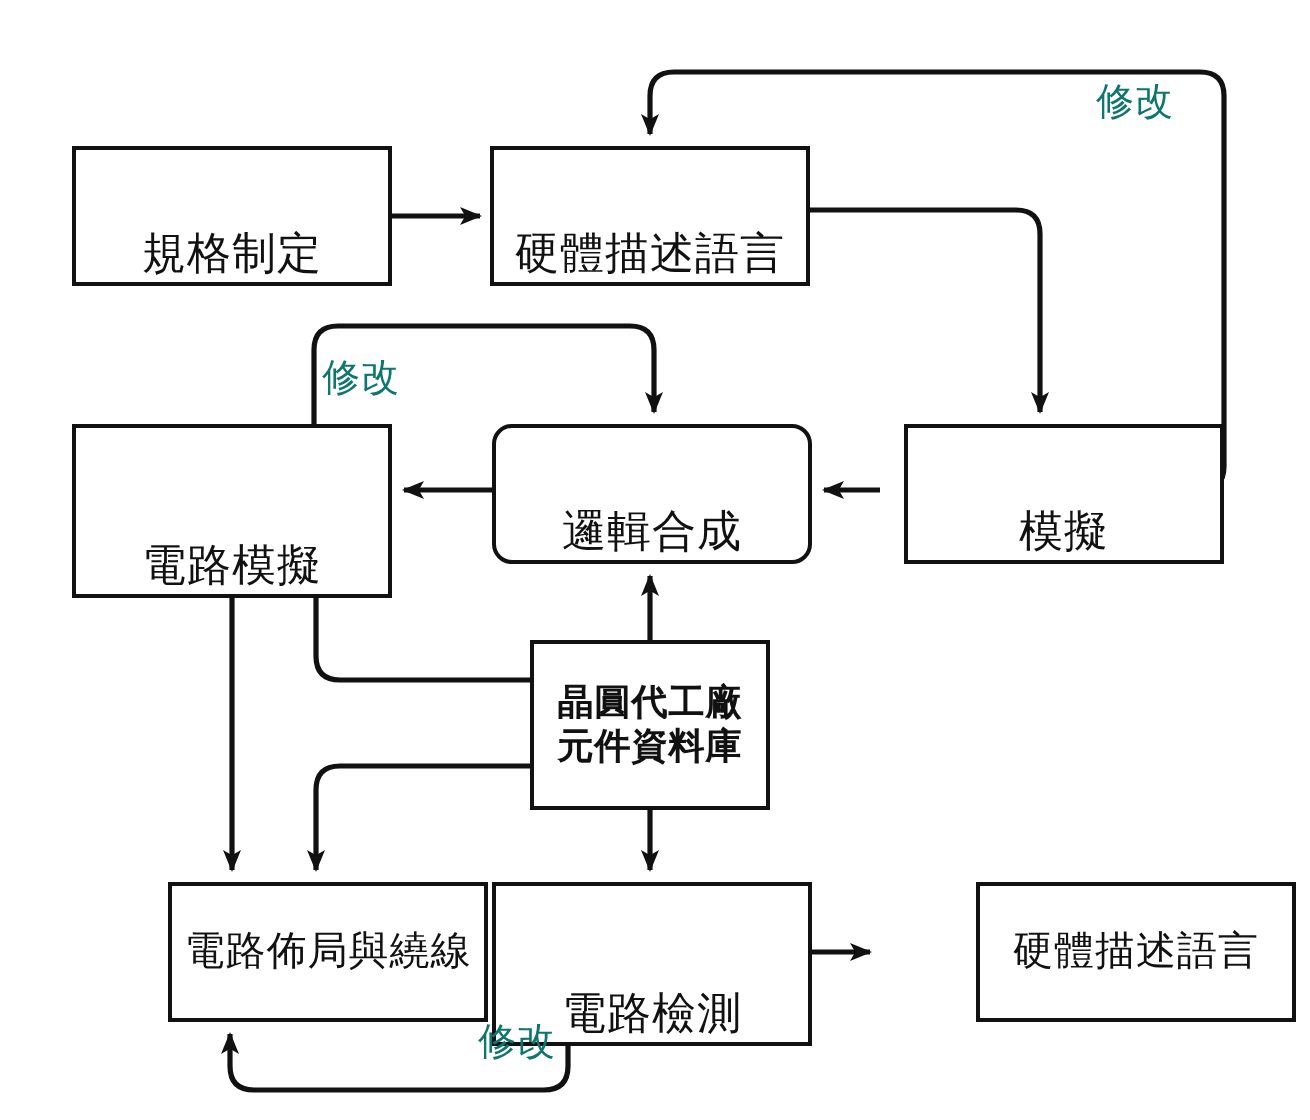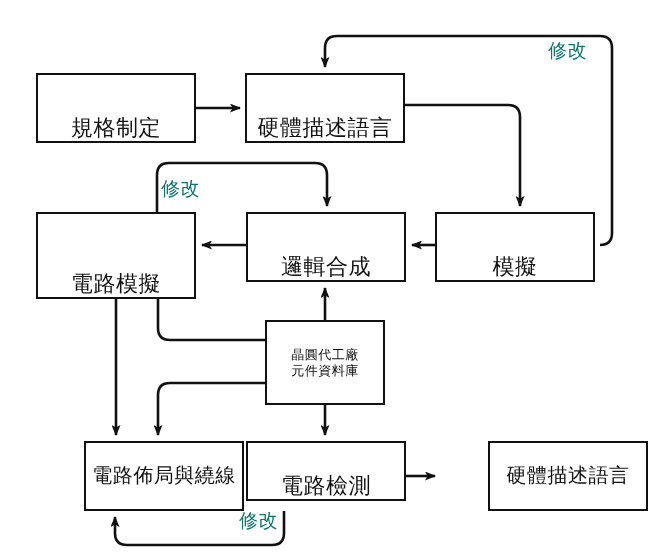--- a/index.html
+++ b/index.html
@@ -112,7 +112,7 @@
     <span class="node-label">電路模擬</span>
   </div>
 
-  <div class="node-box size-lg" style="left:246px; top:212px; width:160px; height:70px;">
+  <div class="node-box size-lg" style="left:246px; top:212px; width:160px; height:70px;border-radius:10px;">
     <span class="node-label">邏輯合成</span>
   </div>
 

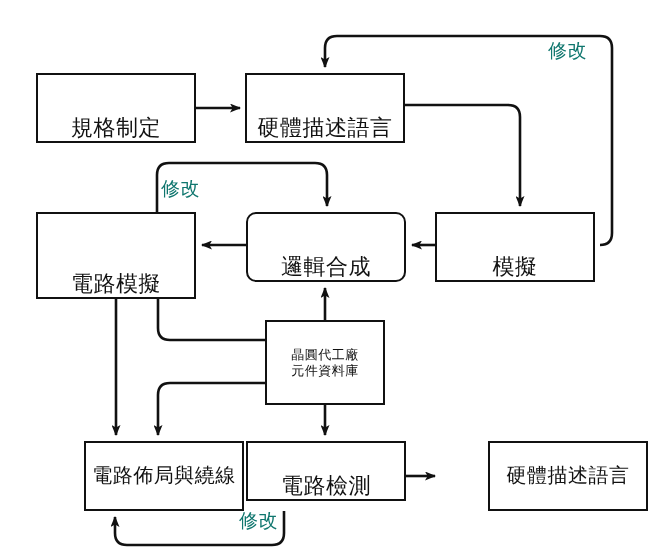--- a/index.html
+++ b/index.html
@@ -116,7 +116,7 @@
     <span class="node-label">邏輯合成</span>
   </div>
 
-  <div class="node-box size-lg" style="left:435px; top:212px; width:160px; height:70px;">
+  <div class="node-box size-lg" style="left:452px; top:212px; width:160px; height:70px;">
     <span class="node-label">模擬</span>
   </div>
 

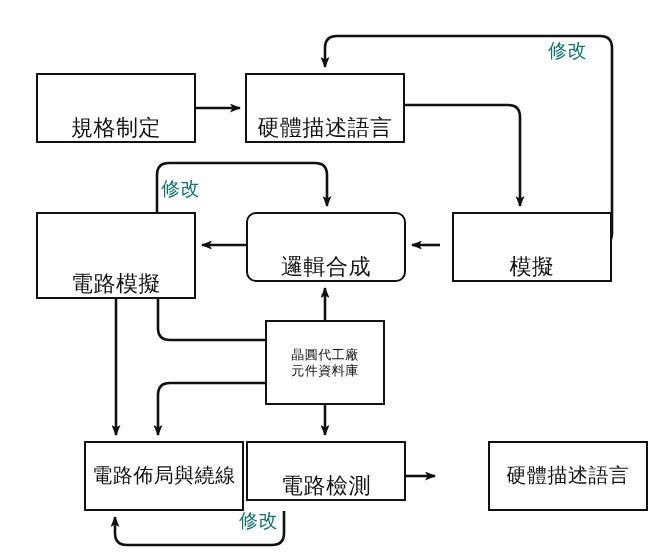--- a/index.html
+++ b/index.html
@@ -45,7 +45,7 @@
   }
   .size-lg { font-size: 22px; align-items: flex-end; }
   .size-md { font-size: 20px; margin-left: 48px; }
-  .size-sm { font-size: 13px; }
+  .size-sm { font-size: 18px; font-weight: bold; }
   .edge-label {
     position: absolute;
     color: #0f766e;

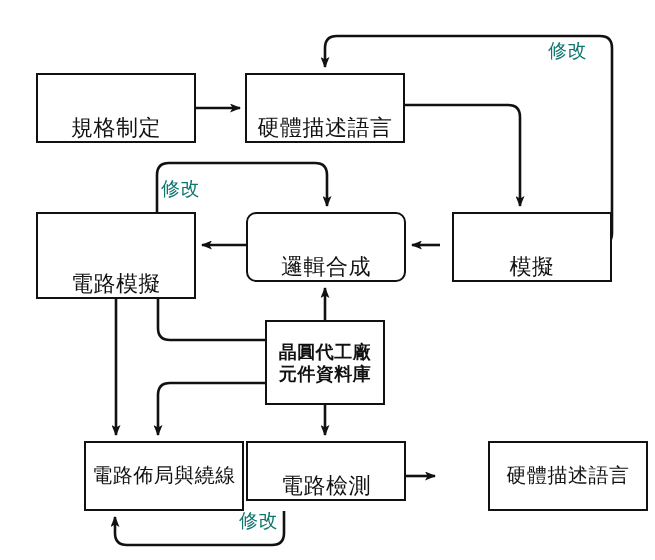--- a/index.html
+++ b/index.html
@@ -129,7 +129,7 @@
     <span class="node-label">電路佈局與繞線</span>
   </div>
 
-  <div class="node-box size-lg" style="left:246px; top:441px; width:160px; height:60px;">
+  <div class="node-box size-lg" style="left:246px; top:441px; width:160px; height:82px;">
     <span class="node-label">電路檢測</span>
   </div>
 

